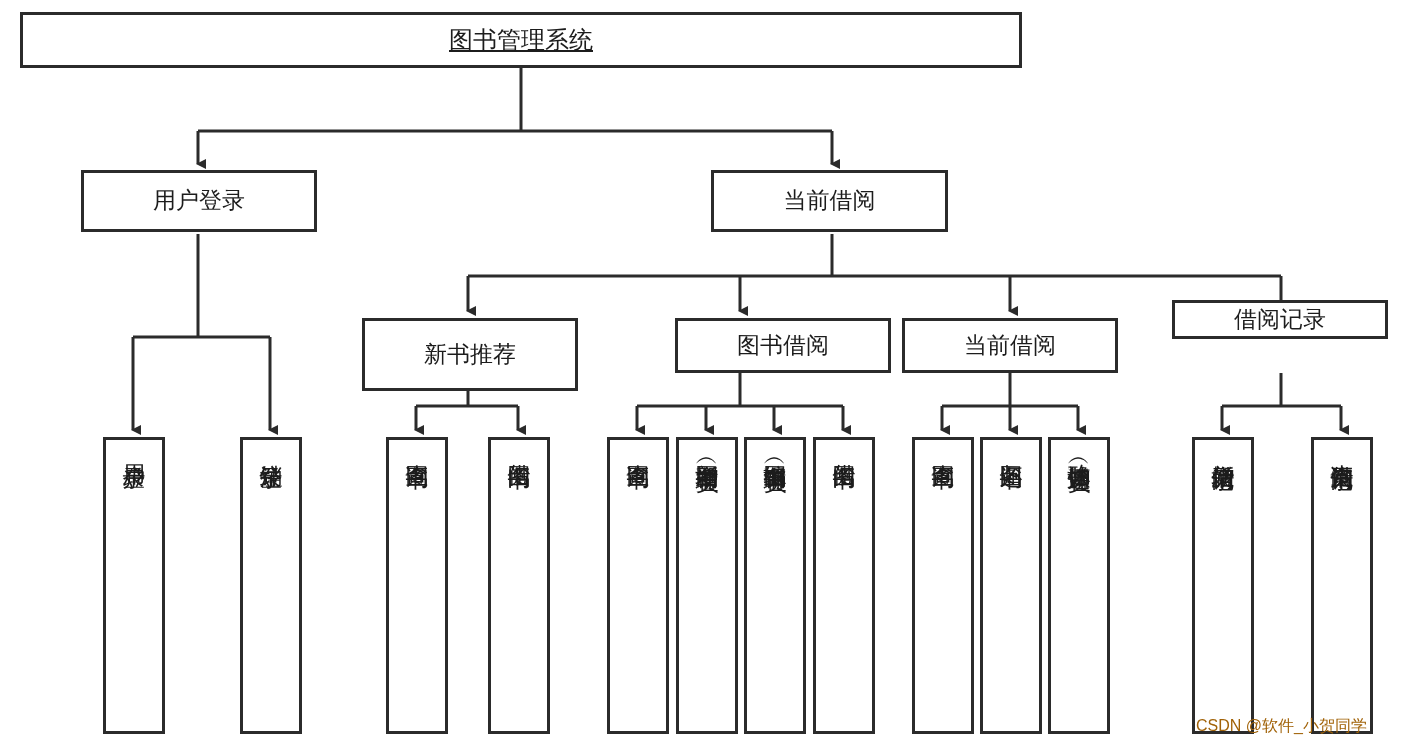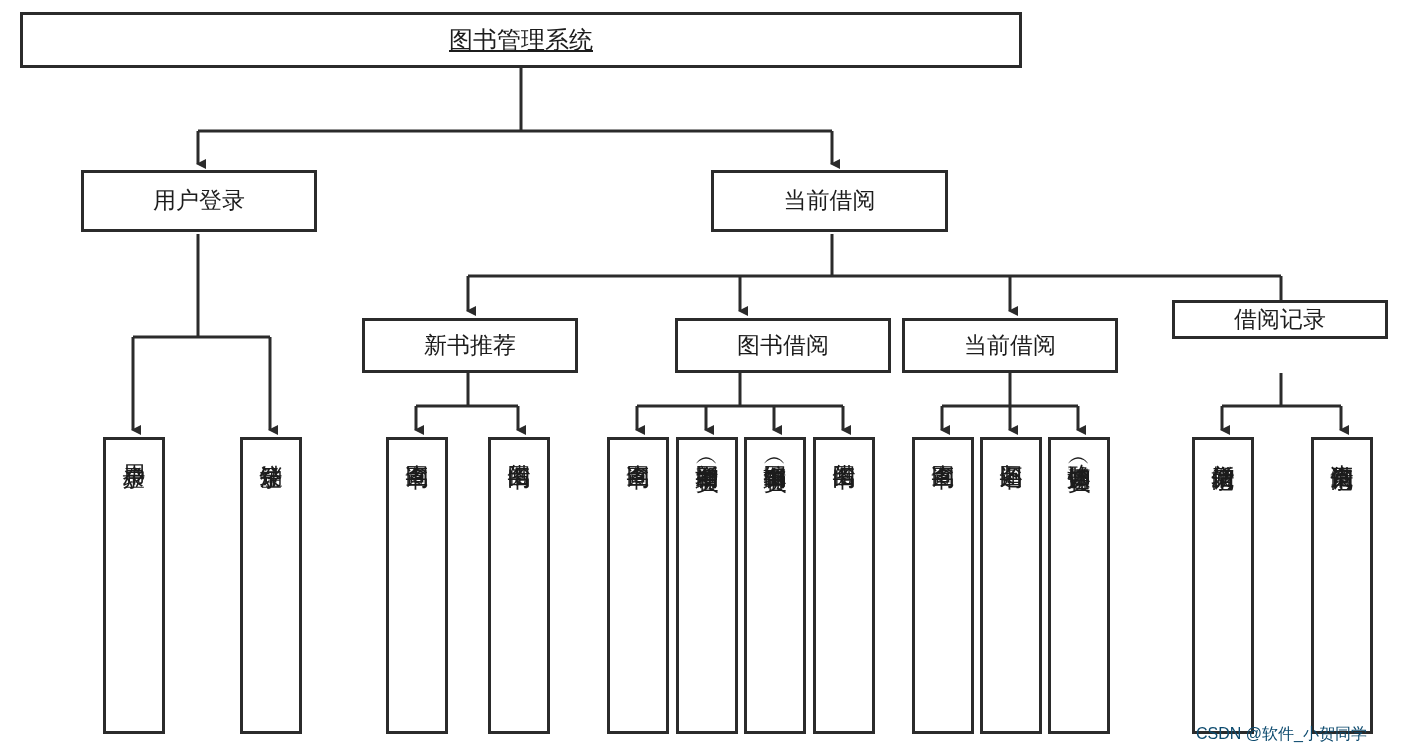--- a/index.html
+++ b/index.html
@@ -134,7 +134,7 @@
     <span class="label">当前借阅</span>
   </div>
 
-  <div class="node horiz" style="left:362px; top:318px; width:216px; height:55px;">
+  <div class="node horiz" style="left:362px; top:318px; width:216px; height:73px;">
     <span class="label">新书推荐</span>
   </div>
   <div class="node horiz" style="left:632px; top:318px; width:216px; height:55px;margin-left:43px;">

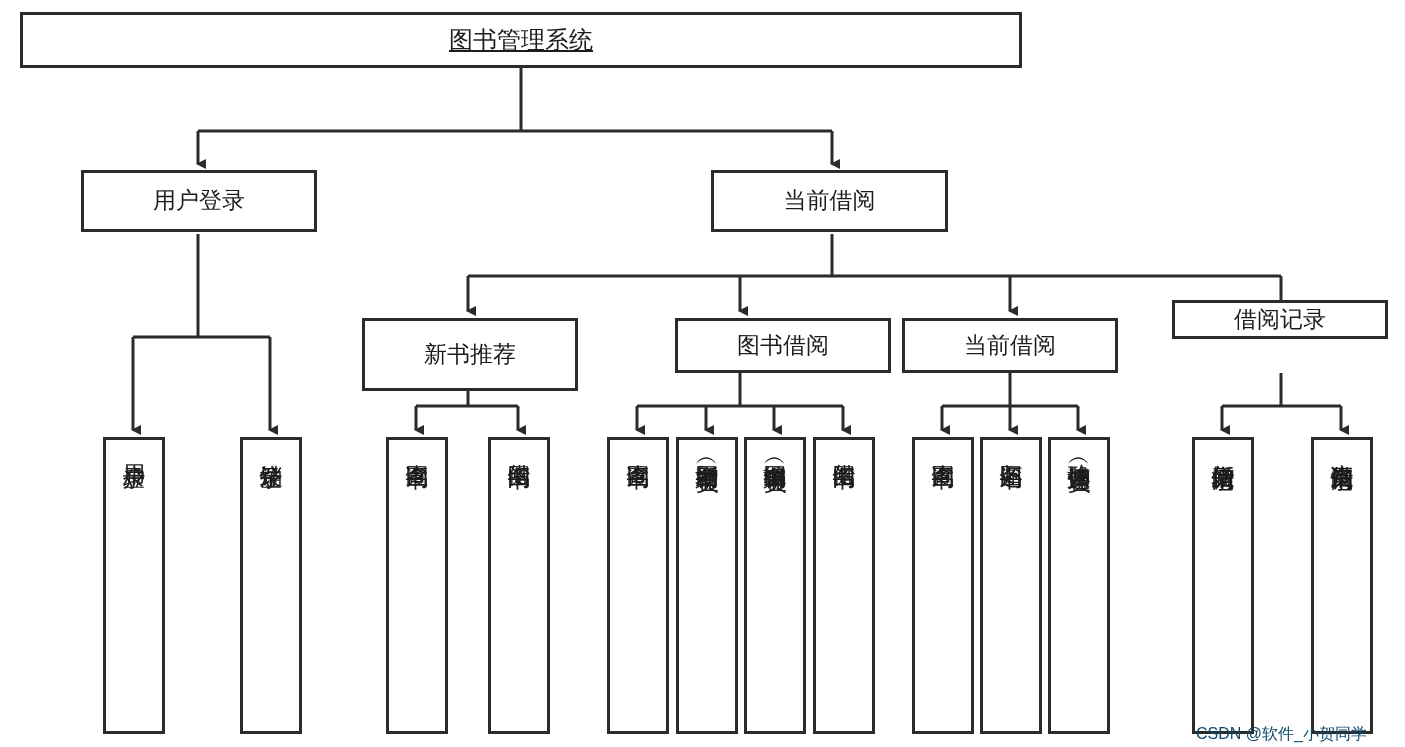--- a/index.html
+++ b/index.html
@@ -62,10 +62,9 @@
     left: 1196px;
     top: 716px;
     font-size: 16px;
-    color: #0c4a6e;
+    color: #a16207;
     white-space: nowrap;
     z-index: 3;
-    margin-top: 8px;
   }
 </style>
 </head>

